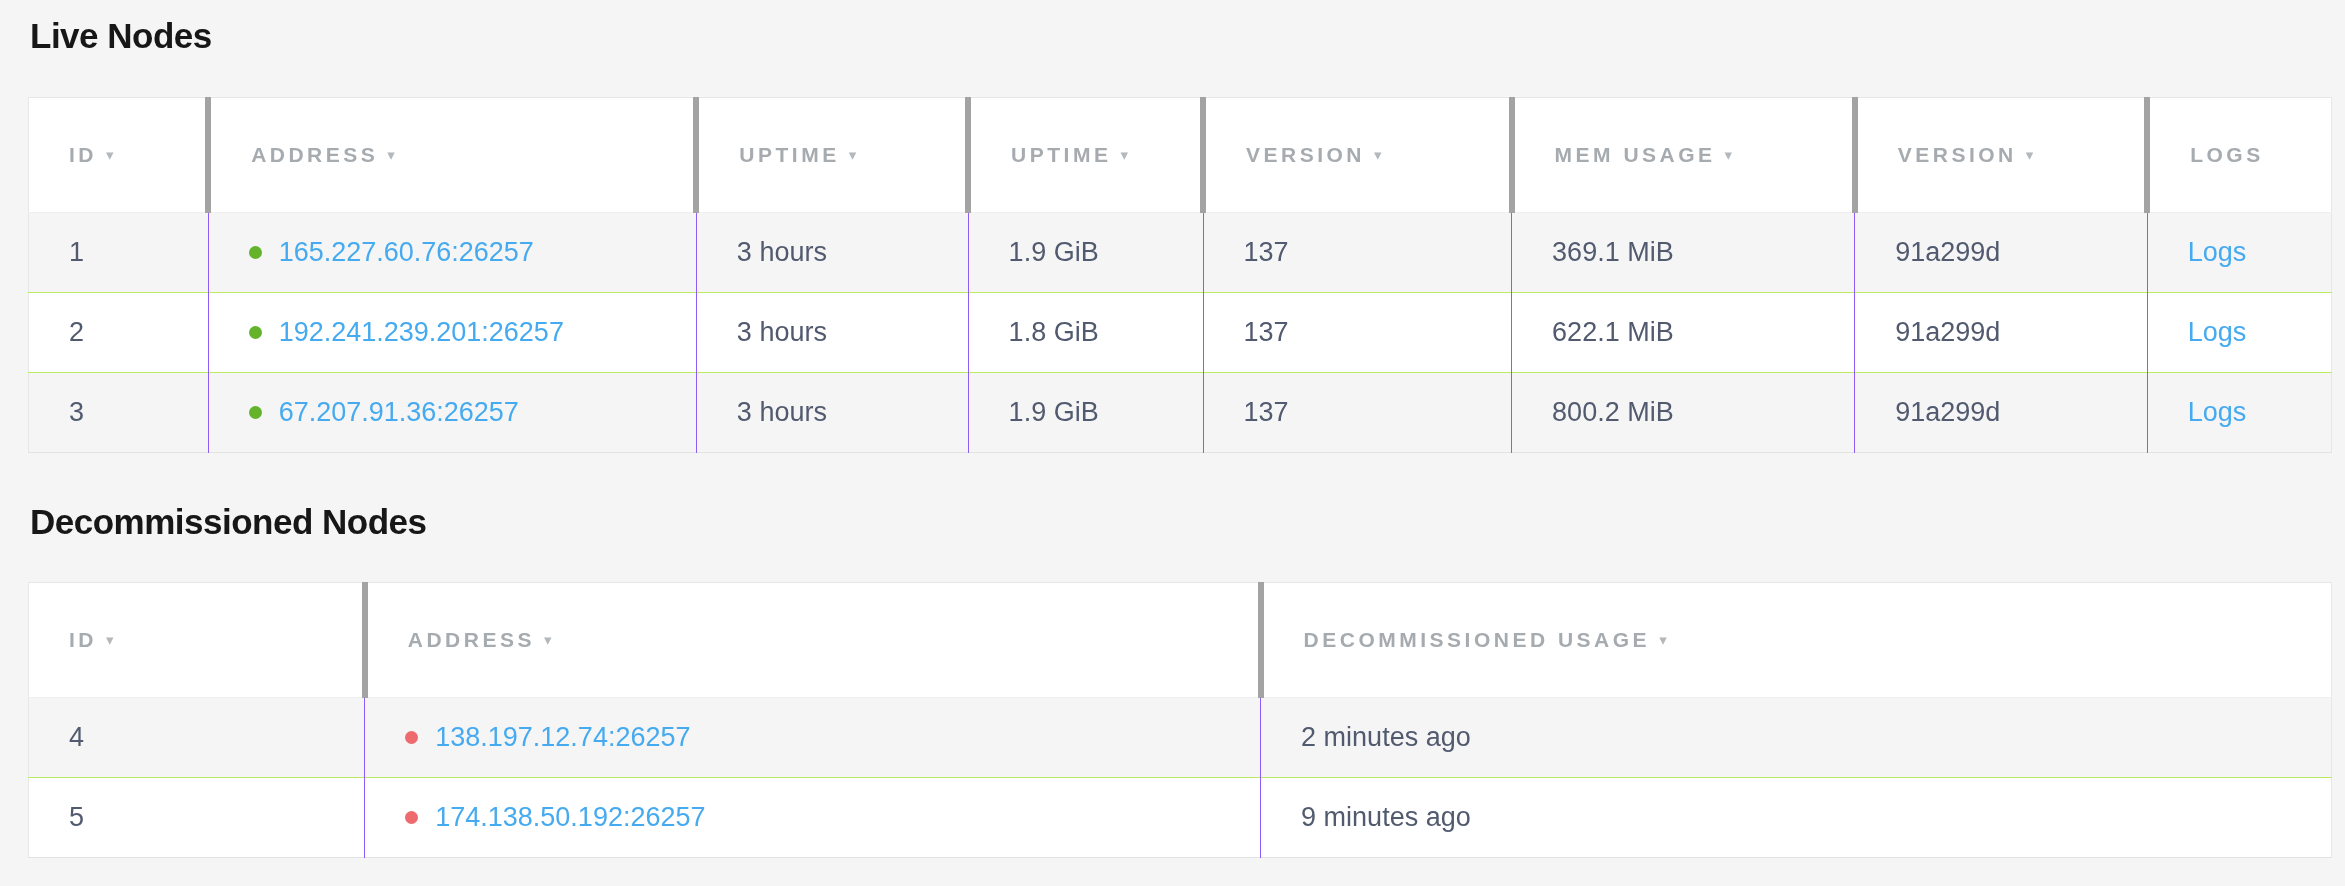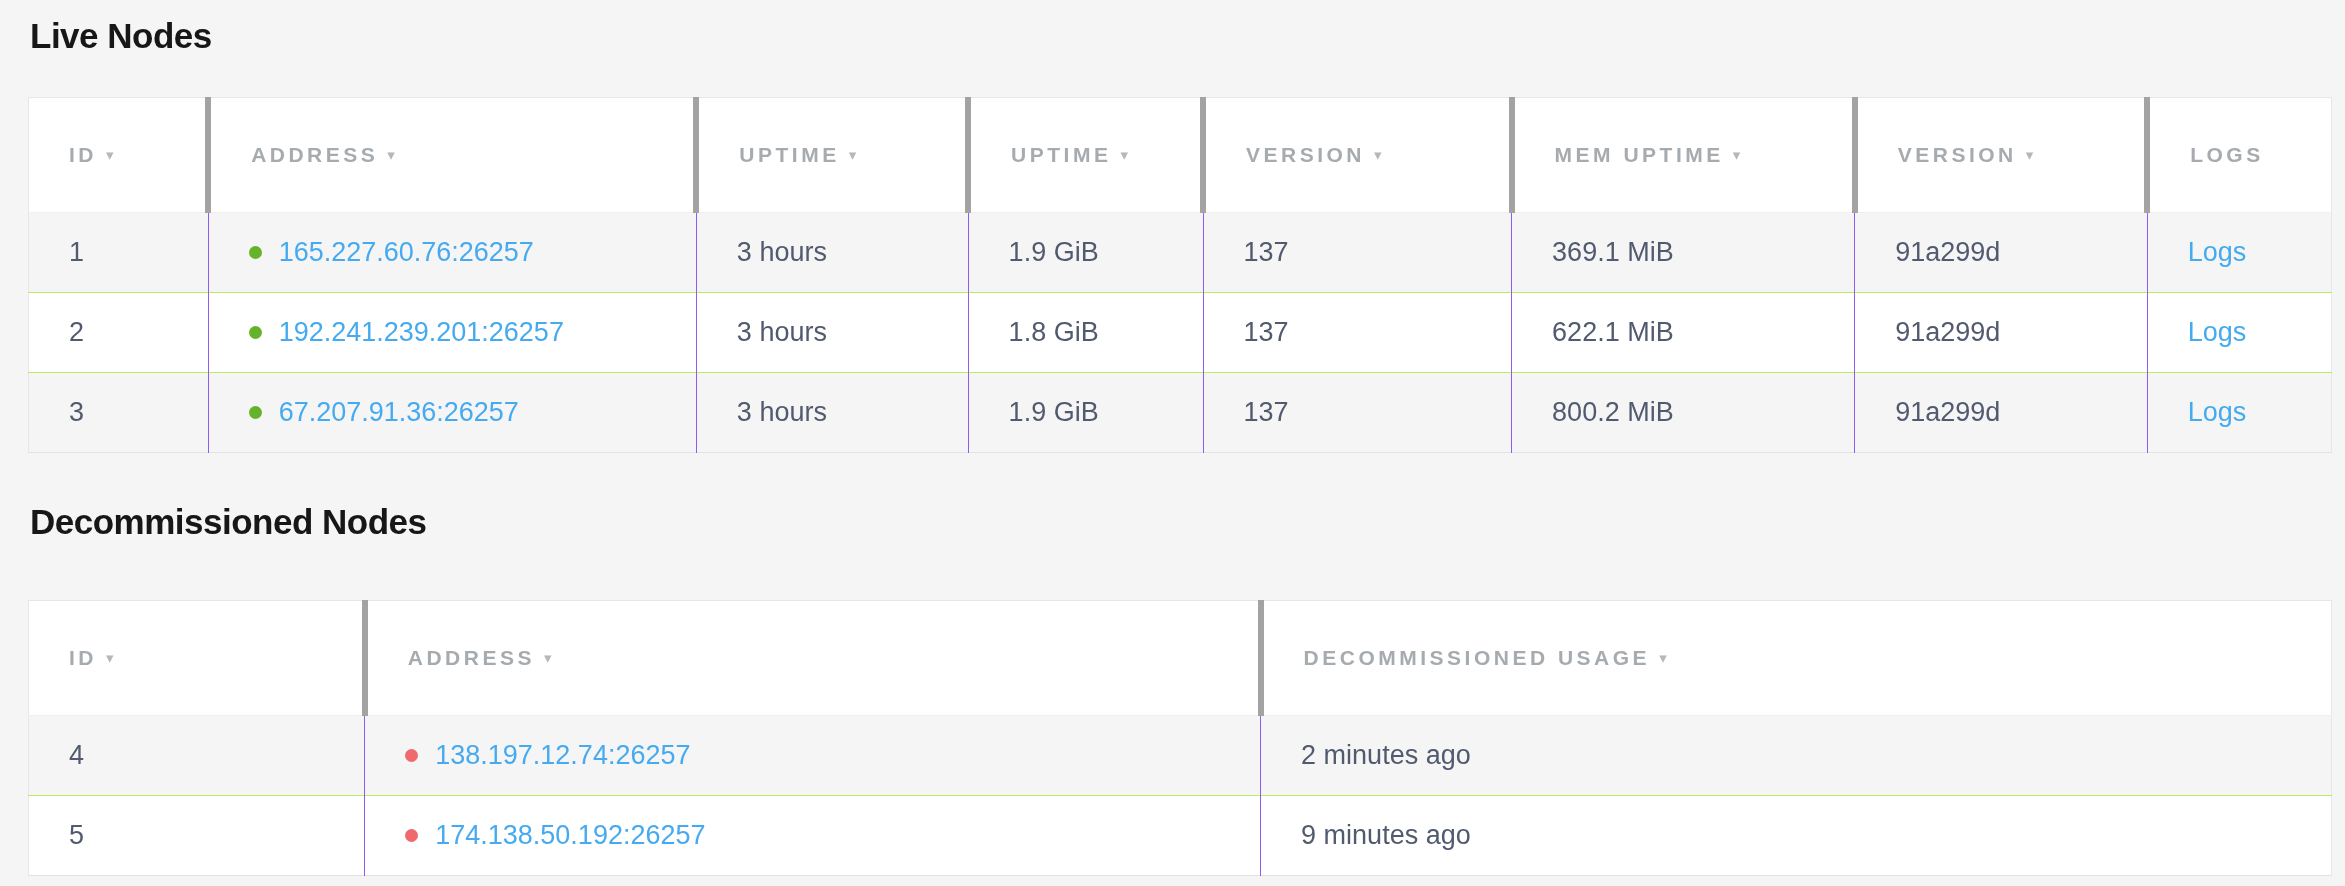--- a/index.html
+++ b/index.html
@@ -112,7 +112,7 @@
         <th><span>UPTIME</span><span class="sort-arrow">▾</span></th>
         <th><span>UPTIME</span><span class="sort-arrow">▾</span></th>
         <th><span>VERSION</span><span class="sort-arrow">▾</span></th>
-        <th><span>MEM UPTIME</span><span class="sort-arrow">▾</span></th>
+        <th><span>MEM USAGE</span><span class="sort-arrow">▾</span></th>
         <th><span>VERSION</span><span class="sort-arrow">▾</span></th>
         <th><span>LOGS</span></th>
       </tr>

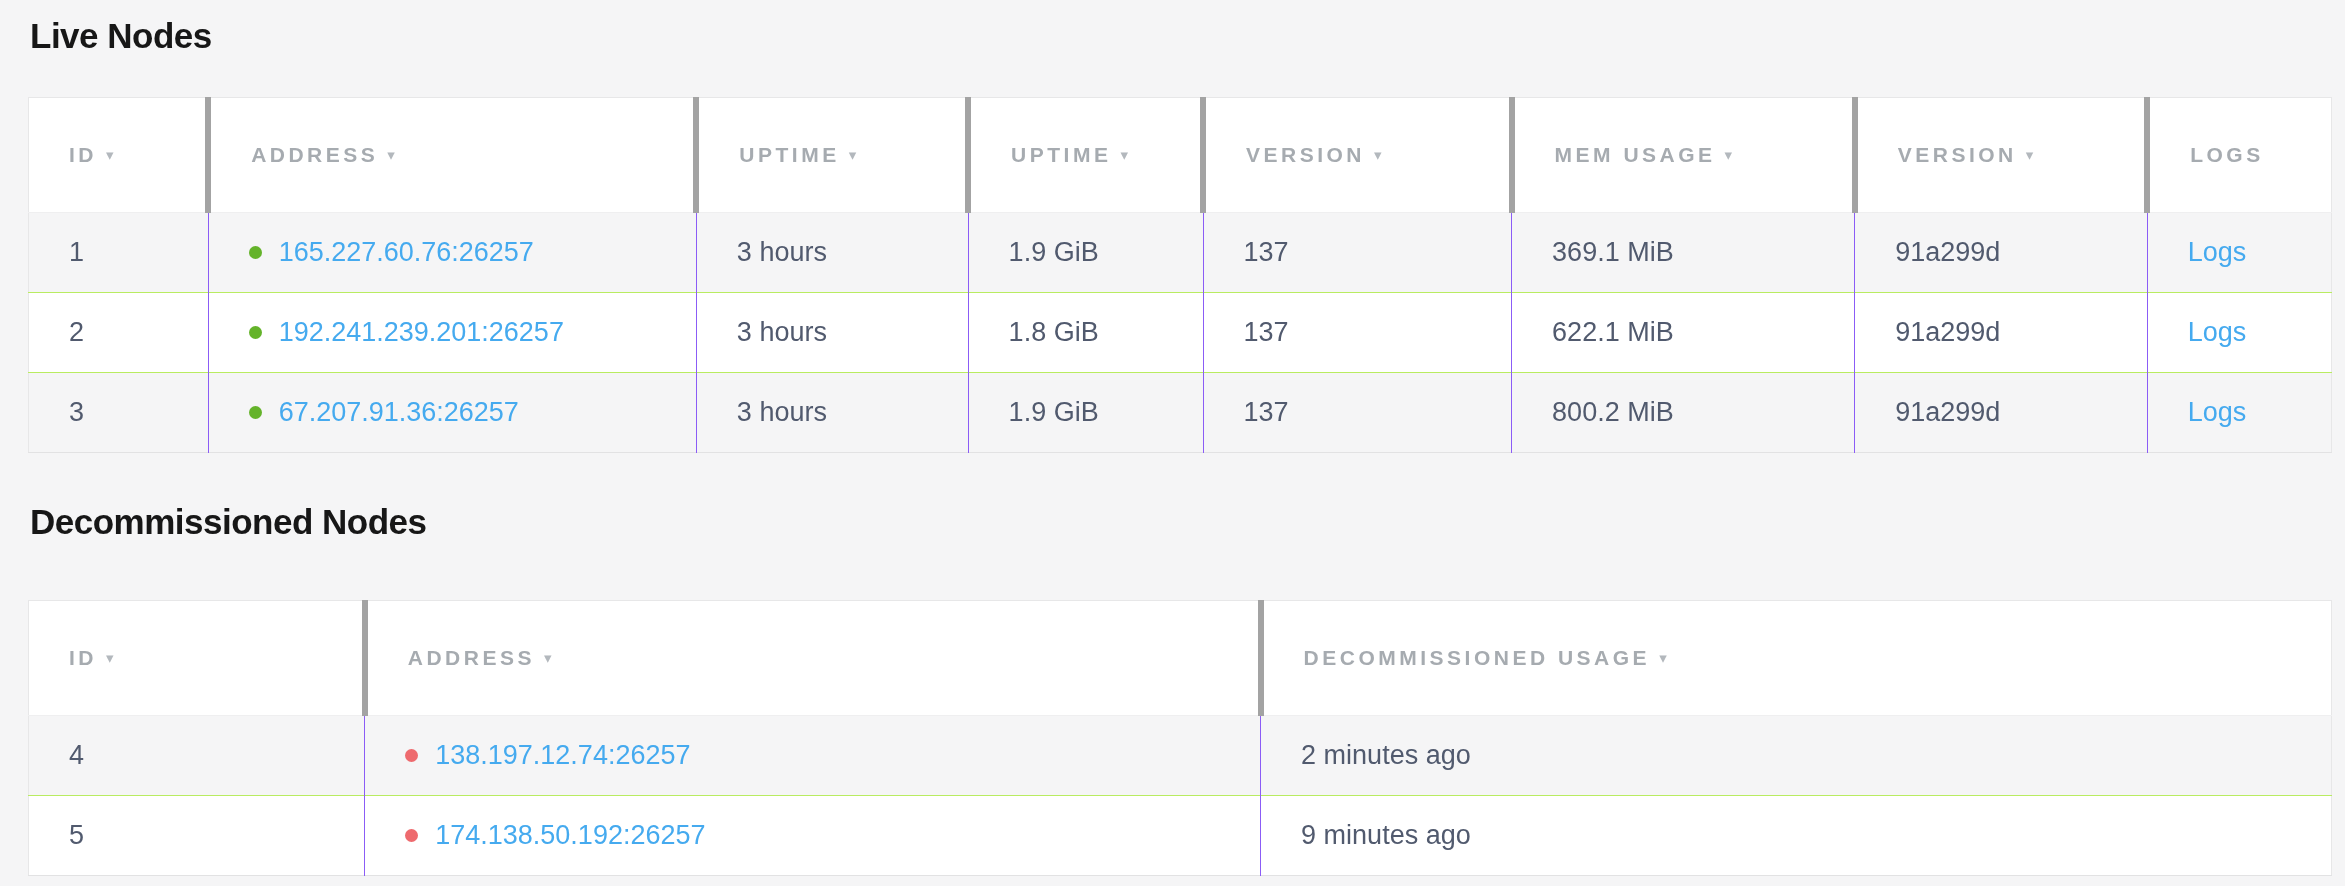--- a/index.html
+++ b/index.html
@@ -26,7 +26,7 @@
     padding-left: 2px;
   }
   .title-live { margin-top: 4px; margin-bottom: 41px; }
-  .title-decomm { margin-top: 49px; margin-bottom: 58px; }
+  .title-decomm { margin-top: 49px; margin-bottom: 40px; }
 
   table.nodes-table {
     width: 2304px;

